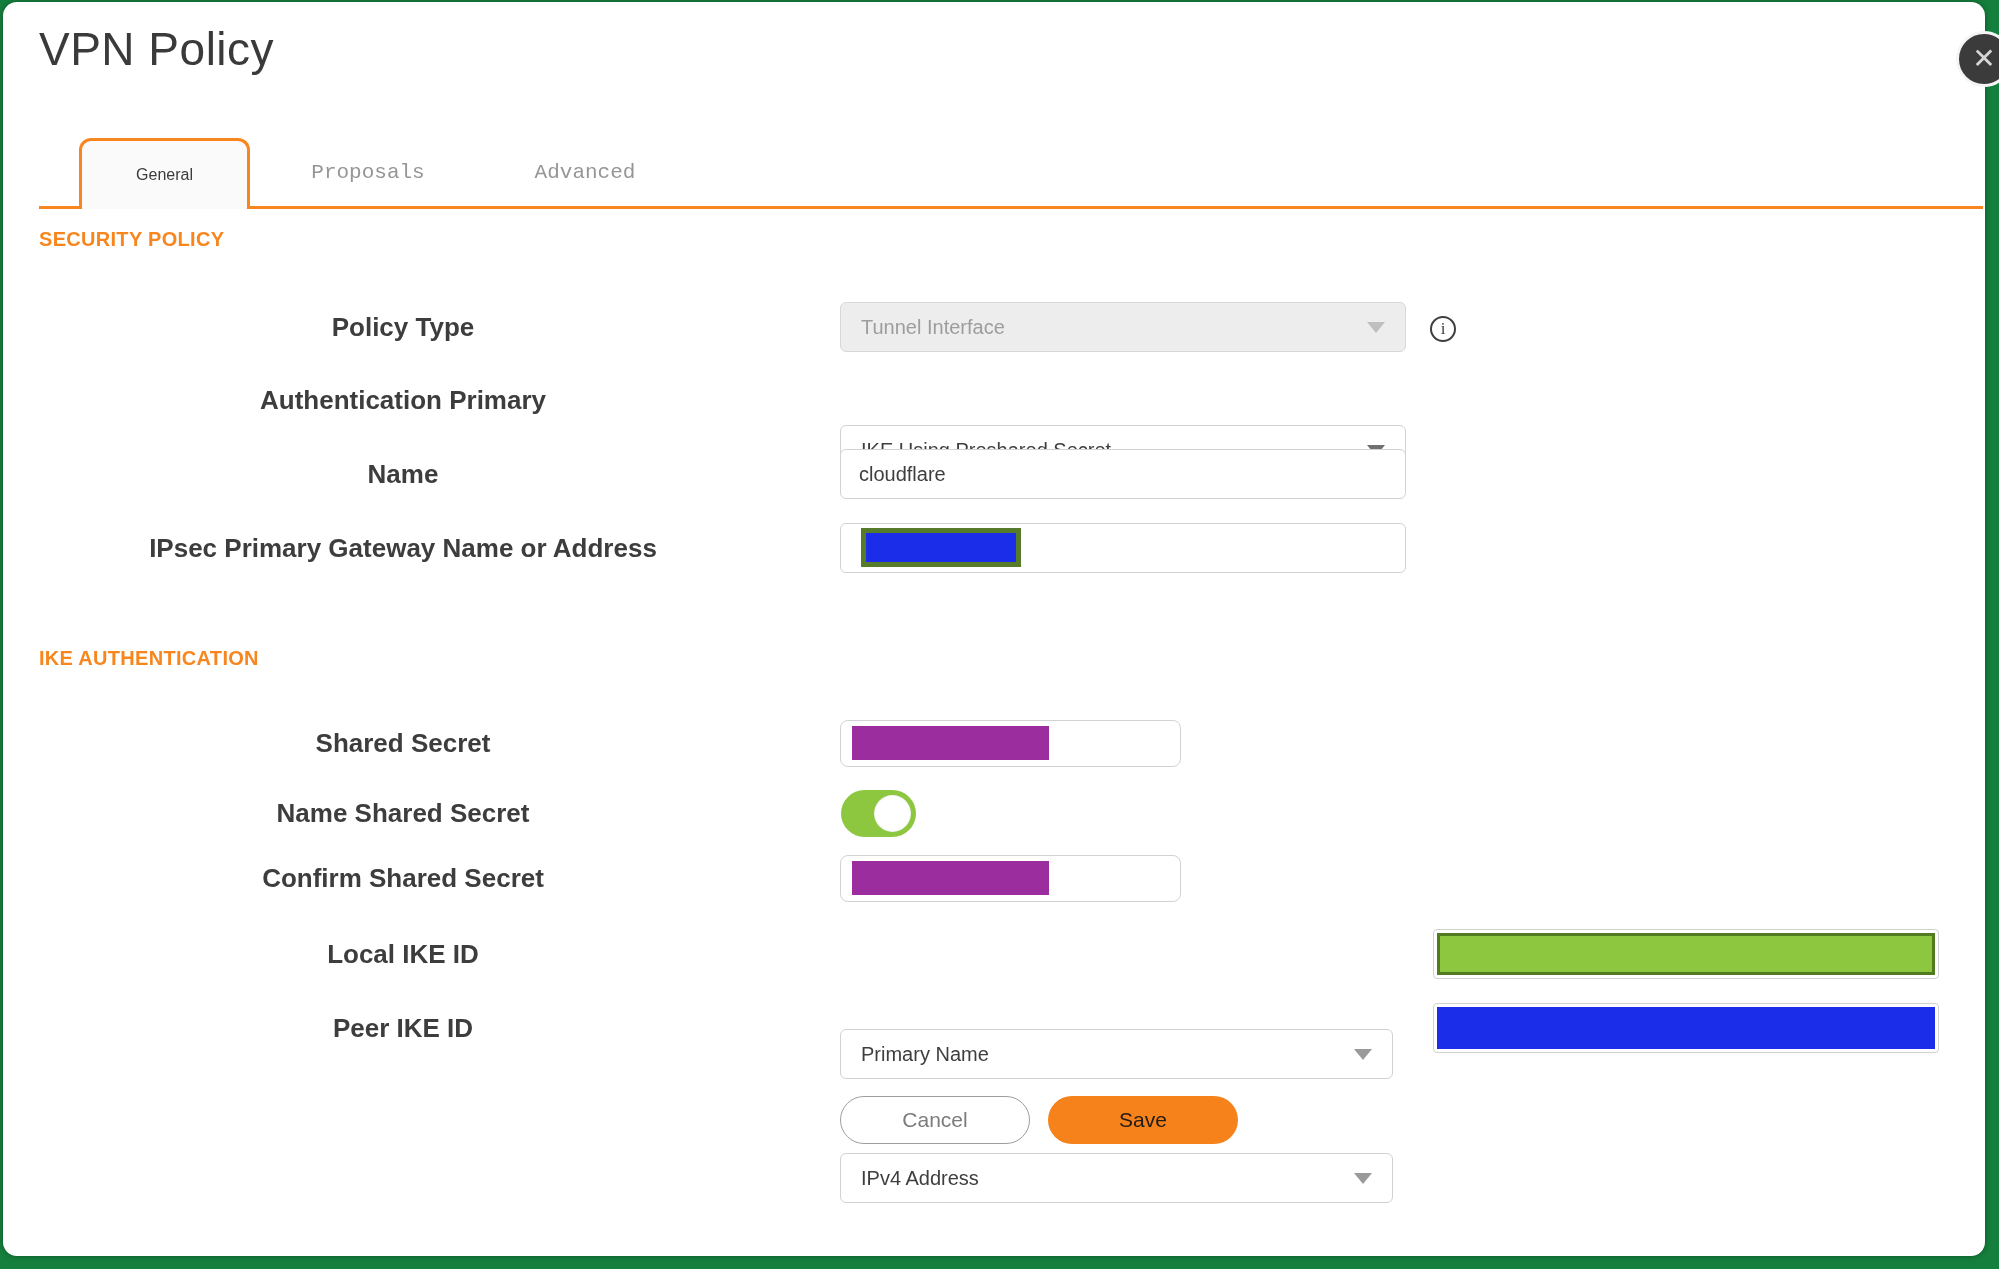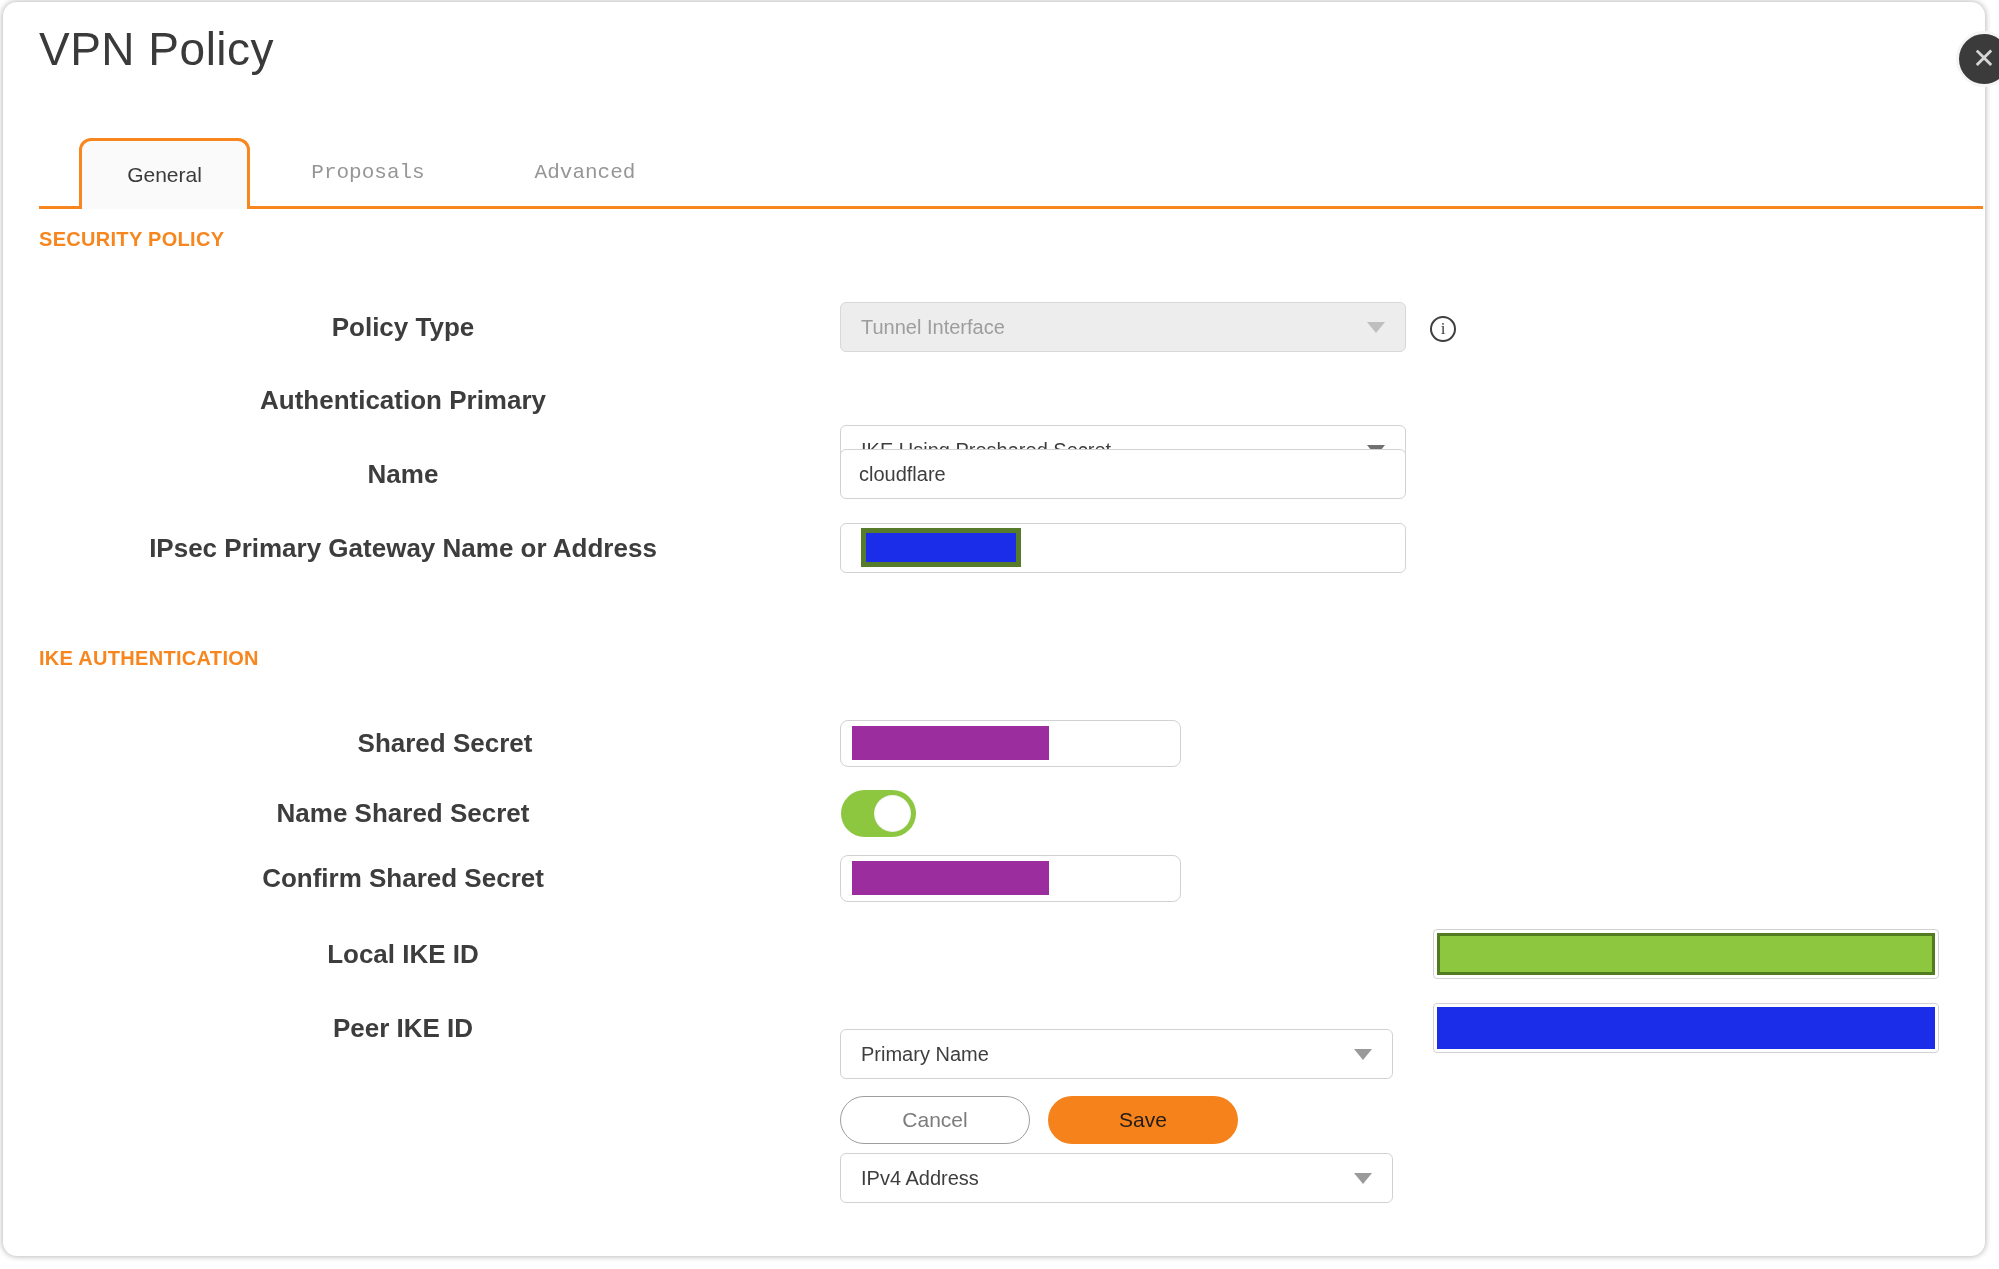--- a/index.html
+++ b/index.html
@@ -4,7 +4,7 @@
 <style>
   html,body{margin:0;padding:0;}
   body{font-family:"Liberation Sans", sans-serif; background:#5a5a5a;}
-  #stage{position:relative;width:1999px;height:1269px;background:#ffffff;overflow:hidden;}
+  #stage{position:relative;width:1999px;height:1269px;background:#15803d;overflow:hidden;}
   #card{position:absolute;left:3px;top:2px;width:1982px;height:1254px;background:#ffffff;
         border-radius:14px;box-shadow:0 0 6px rgba(0,0,0,.35);}
   

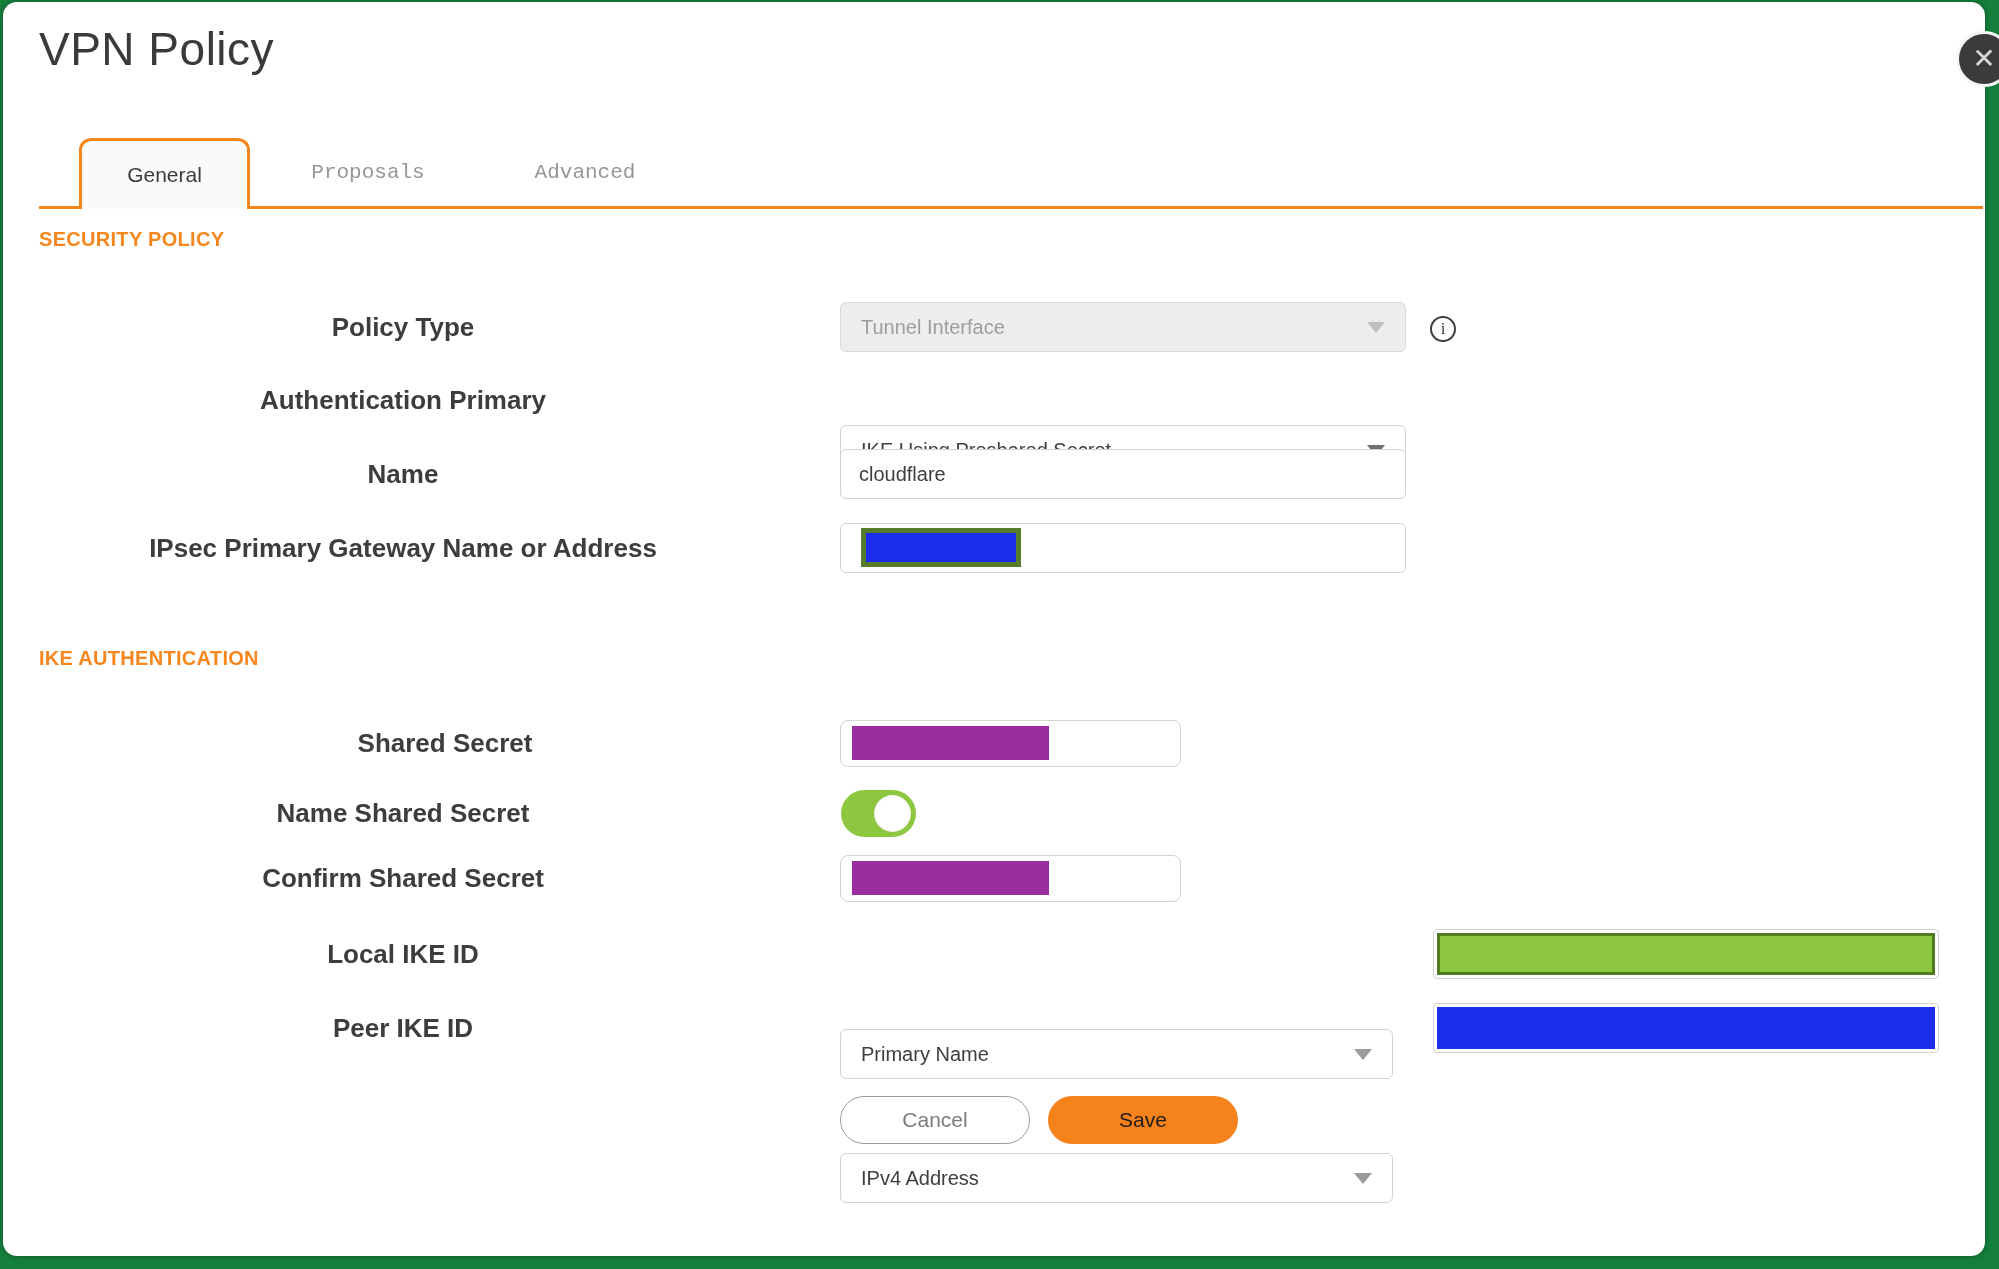--- a/index.html
+++ b/index.html
@@ -19,7 +19,7 @@
   .tab-active{position:absolute;left:76px;top:136px;width:171px;height:71px;background:#fafafa;
               border:3px solid transparent;border-bottom:none;border-radius:12px 12px 0 0;box-sizing:border-box;
               display:flex;align-items:center;justify-content:center;z-index:2;cursor:pointer;}
-  .tab-active span{font-size:21px;color:#3b3b3b;}
+  .tab-active span{font-size:16px;color:#3b3b3b;}
   .tab-plain{position:absolute;top:136px;height:68px;display:flex;align-items:center;justify-content:center;
              font-size:21px;color:#969696;cursor:pointer;font-family:Liberation Mono, monospace;}
   .tab-proposals{left:275px;width:180px;}

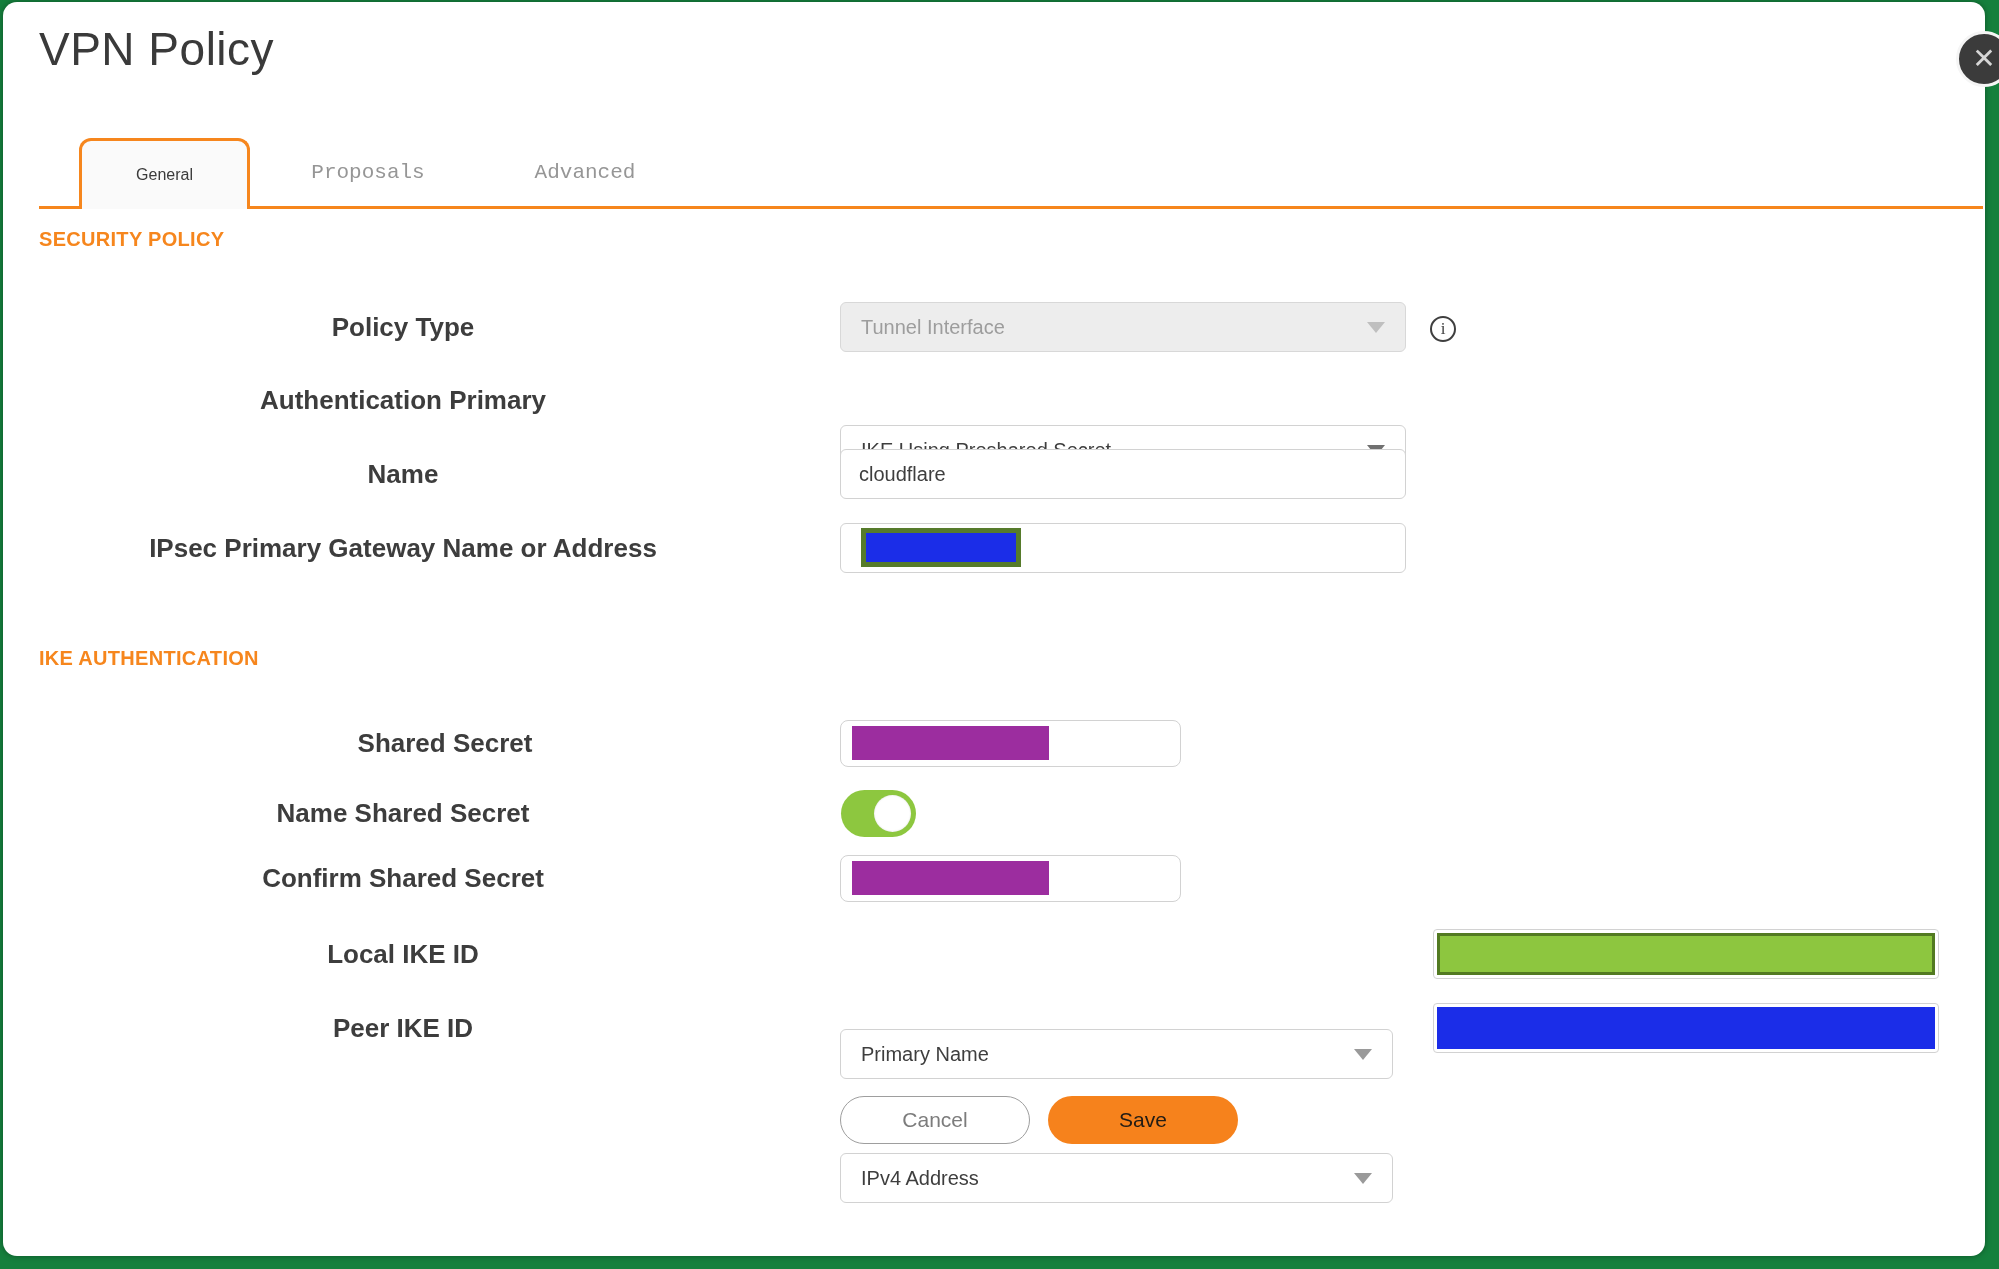--- a/index.html
+++ b/index.html
@@ -92,7 +92,7 @@
 
     <div class="section-hdr" style="top: 645px; color: rgb(246, 134, 29);">IKE AUTHENTICATION</div>
 
-    <div class="row-label" style="top:718px;height:47px;line-height:47px;padding-left:42px;">Shared Secret</div>
+    <div class="row-label" style="top:718px;height:47px;line-height:47px;">Shared Secret</div>
     <div class="field" style="top:718px;width:341px;height:47px;border-radius:8px;">
       <div class="redact" style="left: 11px; top: 5px; width: 197px; height: 34px; background-color: rgb(156, 45, 159);"></div>
     </div>

